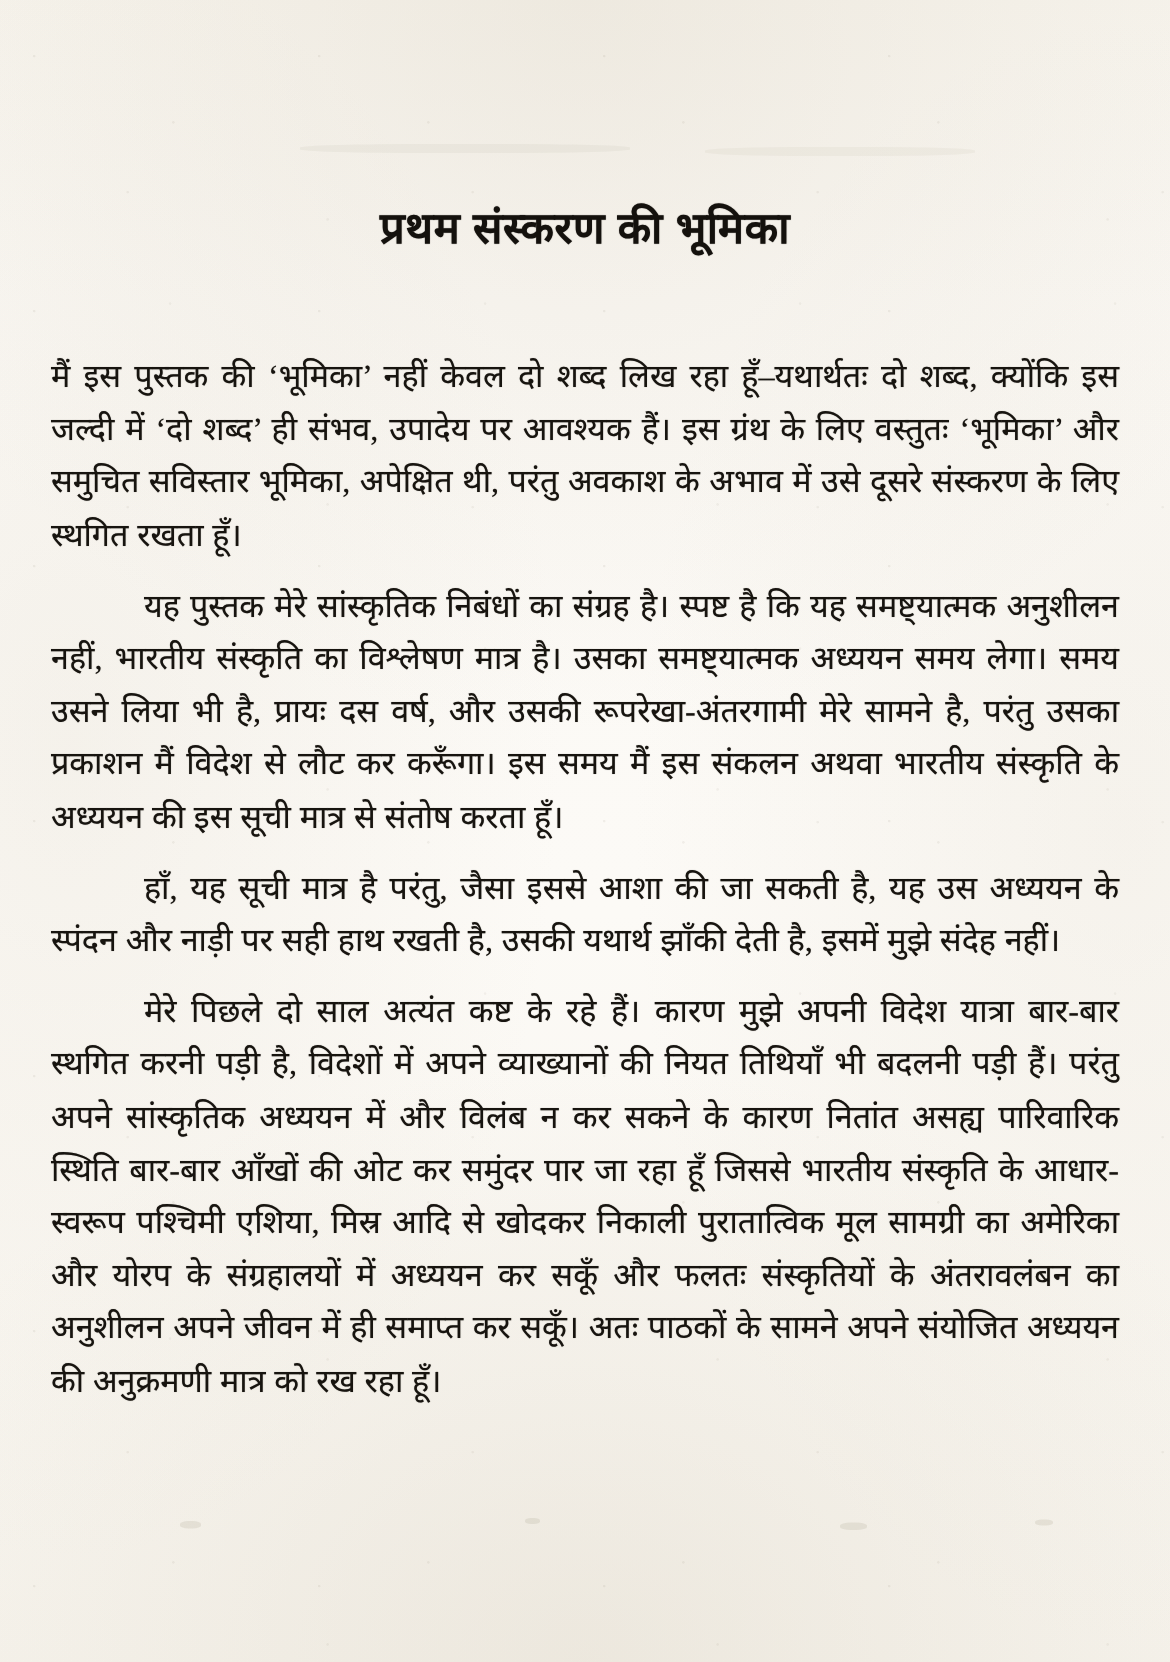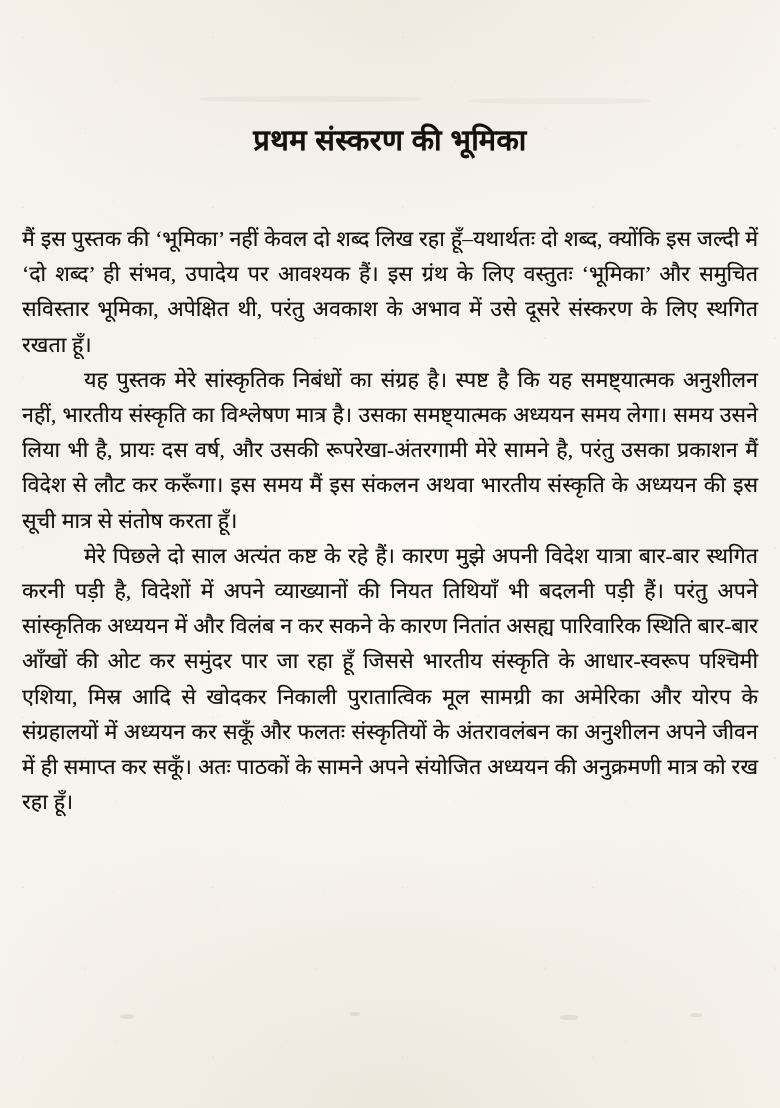--- a/index.html
+++ b/index.html
@@ -39,7 +39,7 @@
   
   .doc-title {
     position: absolute;
-    top: 103px;
+    top: 116px;
     left: 0;
     width: 736px;
     text-align: center;

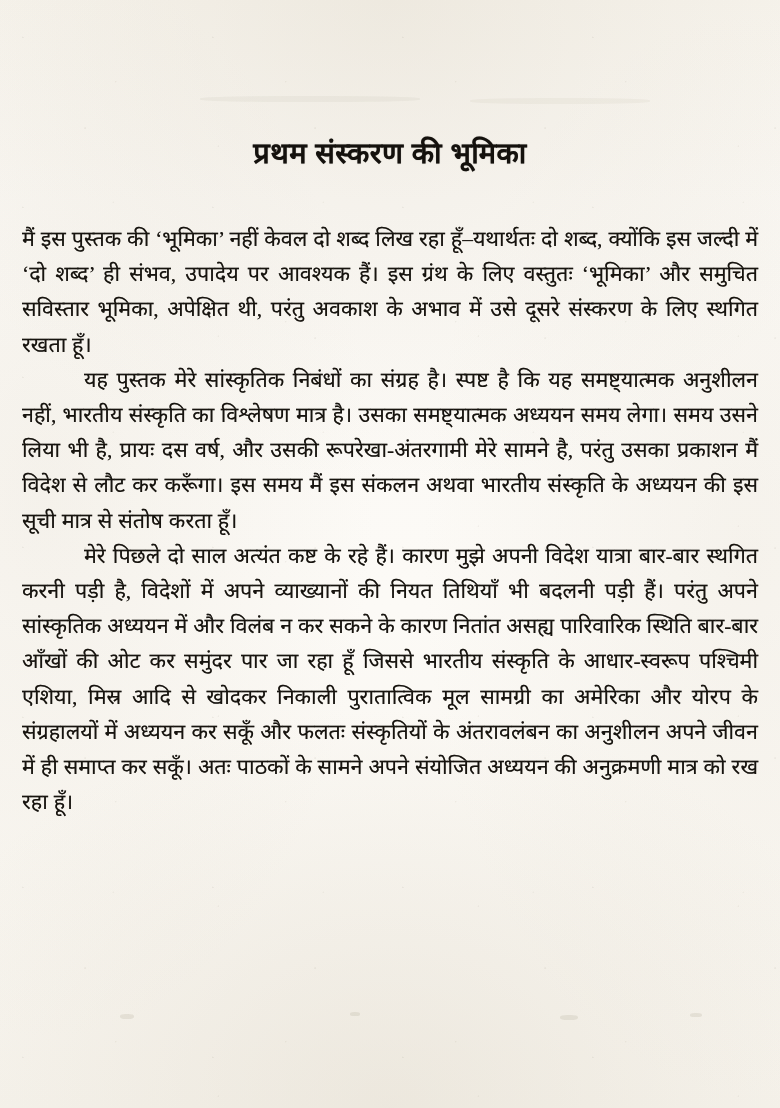--- a/index.html
+++ b/index.html
@@ -70,7 +70,7 @@
   }
 
   .para {
-    margin: 0;
+    margin: 12px;
     text-align: justify;
     text-align-last: left;
   }

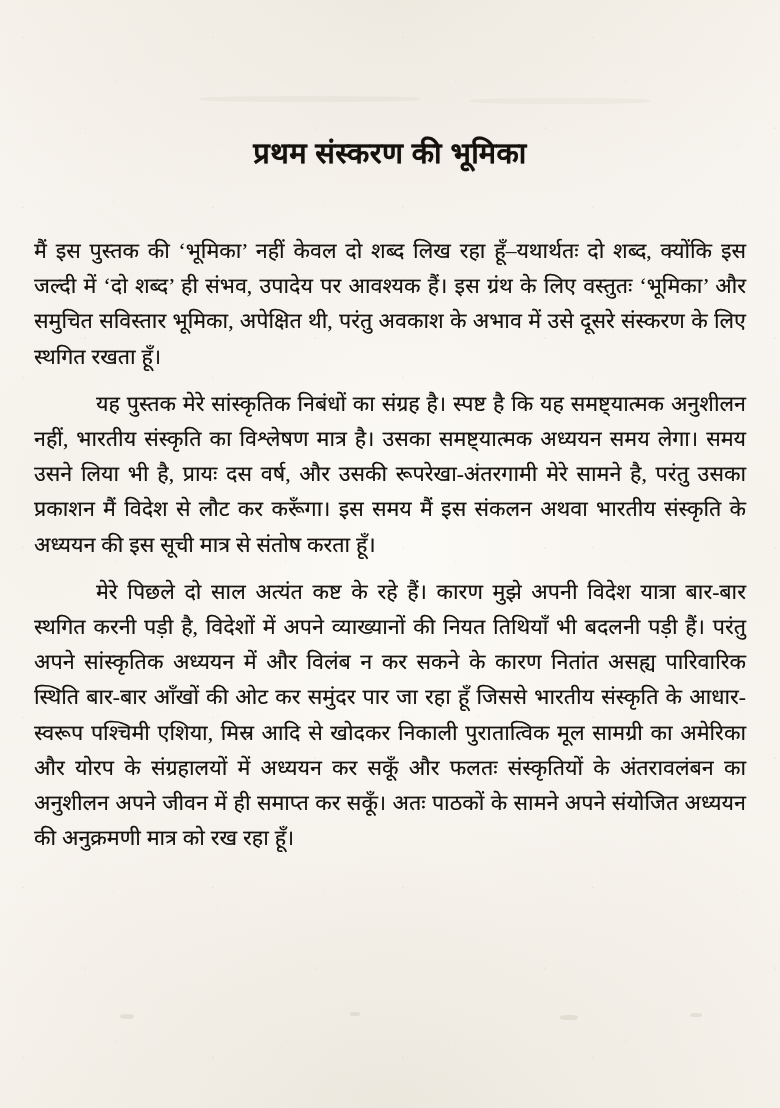--- a/index.html
+++ b/index.html
@@ -124,6 +124,7 @@
     <div class="body-text">
       <p class="para">मैं इस पुस्तक की ‘भूमिका’ नहीं केवल दो शब्द लिख रहा हूँ–यथार्थतः दो शब्द, क्योंकि इस जल्दी में ‘दो शब्द’ ही संभव, उपादेय पर आवश्यक हैं। इस ग्रंथ के लिए वस्तुतः ‘भूमिका’ और समुचित सविस्तार भूमिका, अपेक्षित थी, परंतु अवकाश के अभाव में उसे दूसरे संस्करण के लिए स्थगित रखता हूँ।</p>
       <p class="para indent">यह पुस्तक मेरे सांस्कृतिक निबंधों का संग्रह है। स्पष्ट है कि यह समष्ट्यात्मक अनुशीलन नहीं, भारतीय संस्कृति का विश्लेषण मात्र है। उसका समष्ट्यात्मक अध्ययन समय लेगा। समय उसने लिया भी है, प्रायः दस वर्ष, और उसकी रूपरेखा-अंतरगामी मेरे सामने है, परंतु उसका प्रकाशन मैं विदेश से लौट कर करूँगा। इस समय मैं इस संकलन अथवा भारतीय संस्कृति के अध्ययन की इस सूची मात्र से संतोष करता हूँ।</p>
+      <p class="para indent">हाँ, यह सूची मात्र है परंतु, जैसा इससे आशा की जा सकती है, यह उस अध्ययन के स्पंदन और नाड़ी पर सही हाथ रखती है, उसकी यथार्थ झाँकी देती है, इसमें मुझे संदेह नहीं।</p>
       <p class="para indent">मेरे पिछले दो साल अत्यंत कष्ट के रहे हैं। कारण मुझे अपनी विदेश यात्रा बार-बार स्थगित करनी पड़ी है, विदेशों में अपने व्याख्यानों की नियत तिथियाँ भी बदलनी पड़ी हैं। परंतु अपने सांस्कृतिक अध्ययन में और विलंब न कर सकने के कारण नितांत असह्य पारिवारिक स्थिति बार-बार आँखों की ओट कर समुंदर पार जा रहा हूँ जिससे भारतीय संस्कृति के आधार-स्वरूप पश्चिमी एशिया, मिस्र आदि से खोदकर निकाली पुरातात्विक मूल सामग्री का अमेरिका और योरप के संग्रहालयों में अध्ययन कर सकूँ और फलतः संस्कृतियों के अंतरावलंबन का अनुशीलन अपने जीवन में ही समाप्त कर सकूँ। अतः पाठकों के सामने अपने संयोजित अध्ययन की अनुक्रमणी मात्र को रख रहा हूँ।</p>
     </div>
 

